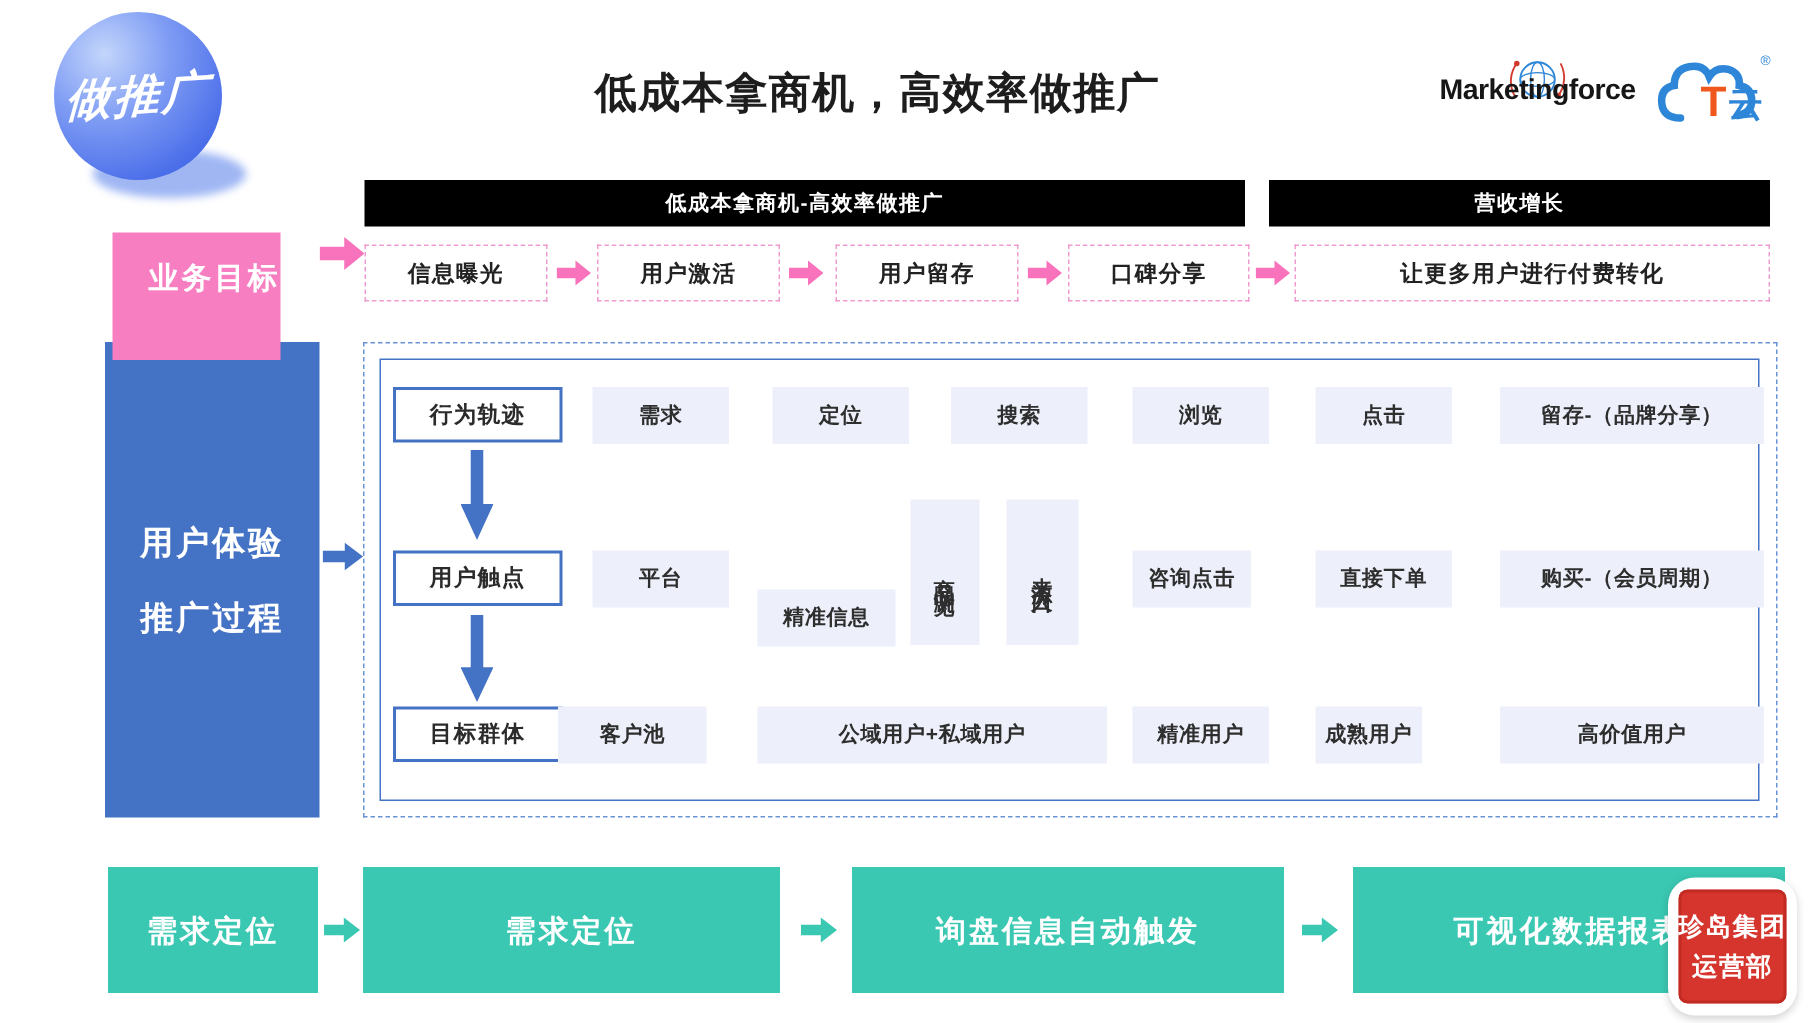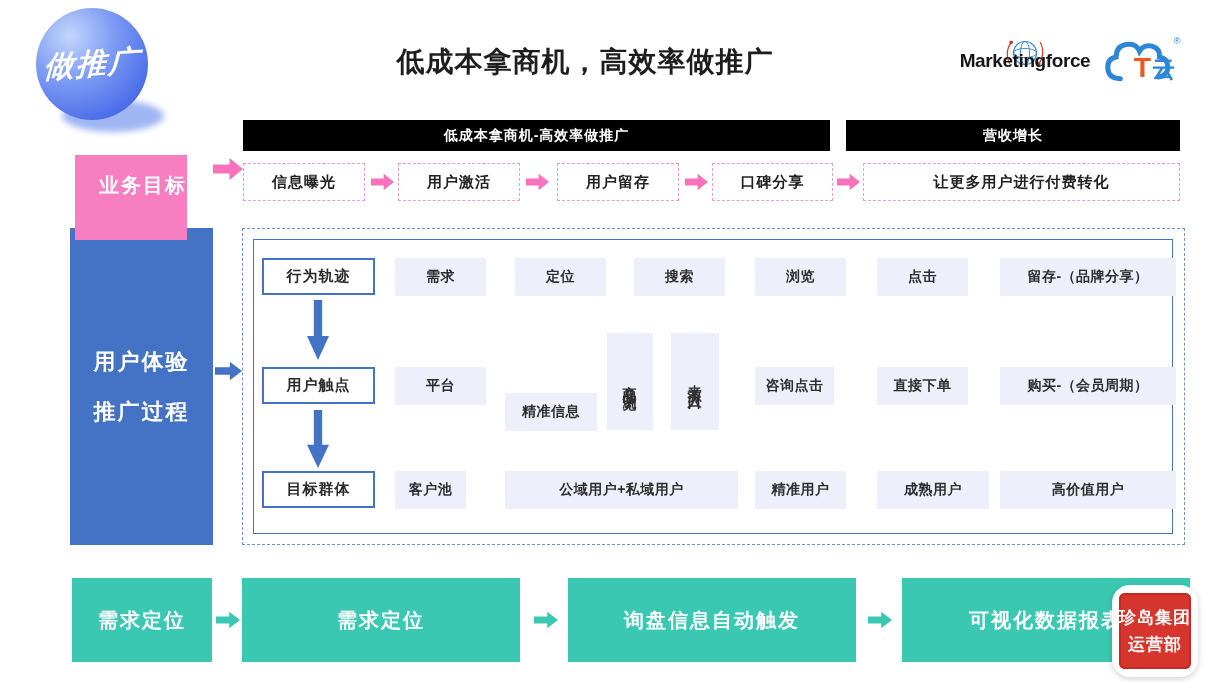--- a/index.html
+++ b/index.html
@@ -136,7 +136,7 @@
   <div class="abs cell center" style="top:367px;left:877px;width:91px;text-align:center;">直接下单</div>
   <div class="abs cell center" style="top:367px;left:1000px;width:176px;">购买-（会员周期）</div>
 
-  <div class="abs cell center" style="top:471px;left:395px;width:71px;">客户池</div>
+  <div class="abs cell center" style="top:471px;left:372px;width:99px;">客户池</div>
   <div class="abs cell center" style="top:471px;left:505px;width:233px;">公域用户+私域用户</div>
   <div class="abs cell center" style="top:471px;left:755px;width:91px;">精准用户</div>
   <div class="abs cell center" style="top:471px;left:877px;width:112px;">成熟用户</div>

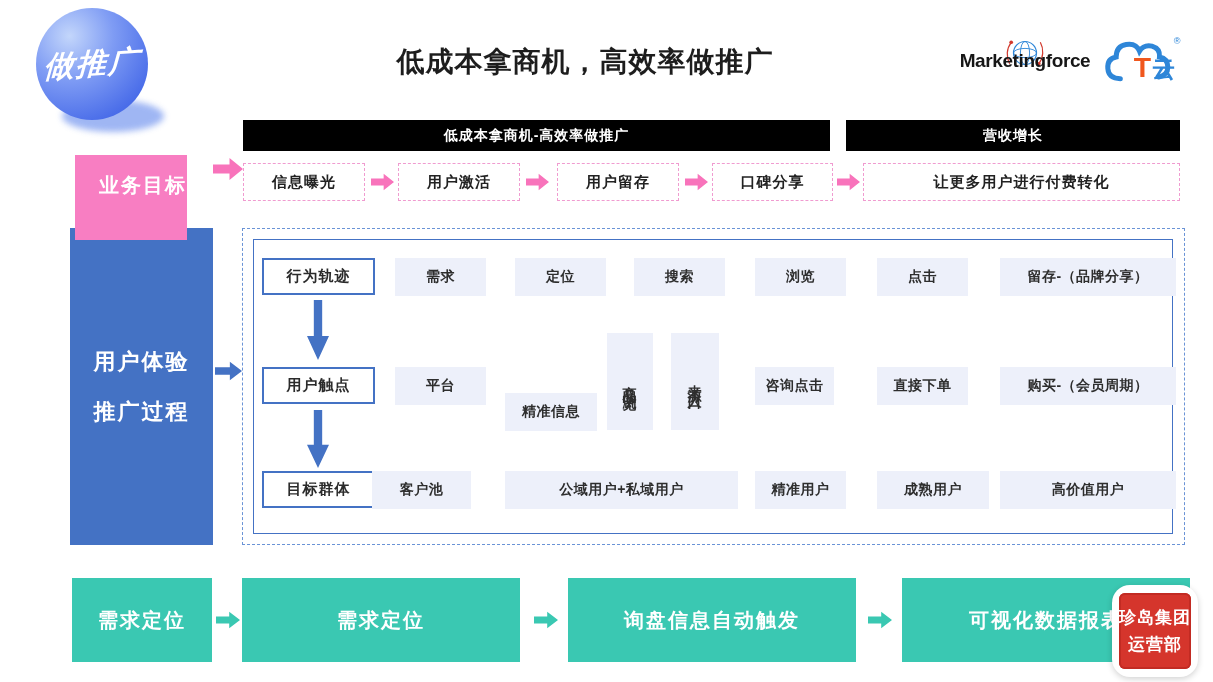--- a/index.html
+++ b/index.html
@@ -139,7 +139,7 @@
   <div class="abs cell center" style="top:471px;left:372px;width:99px;">客户池</div>
   <div class="abs cell center" style="top:471px;left:505px;width:233px;">公域用户+私域用户</div>
   <div class="abs cell center" style="top:471px;left:755px;width:91px;">精准用户</div>
-  <div class="abs cell center" style="top:471px;left:877px;width:112px;">成熟用户</div>
+  <div class="abs cell center" style="top:471px;left:877px;width:71px;">成熟用户</div>
   <div class="abs cell center" style="top:471px;left:1000px;width:176px;">高价值用户</div>
 
   <div class="abs teal-box center" style="left:72px;width:140px;">需求定位</div>

